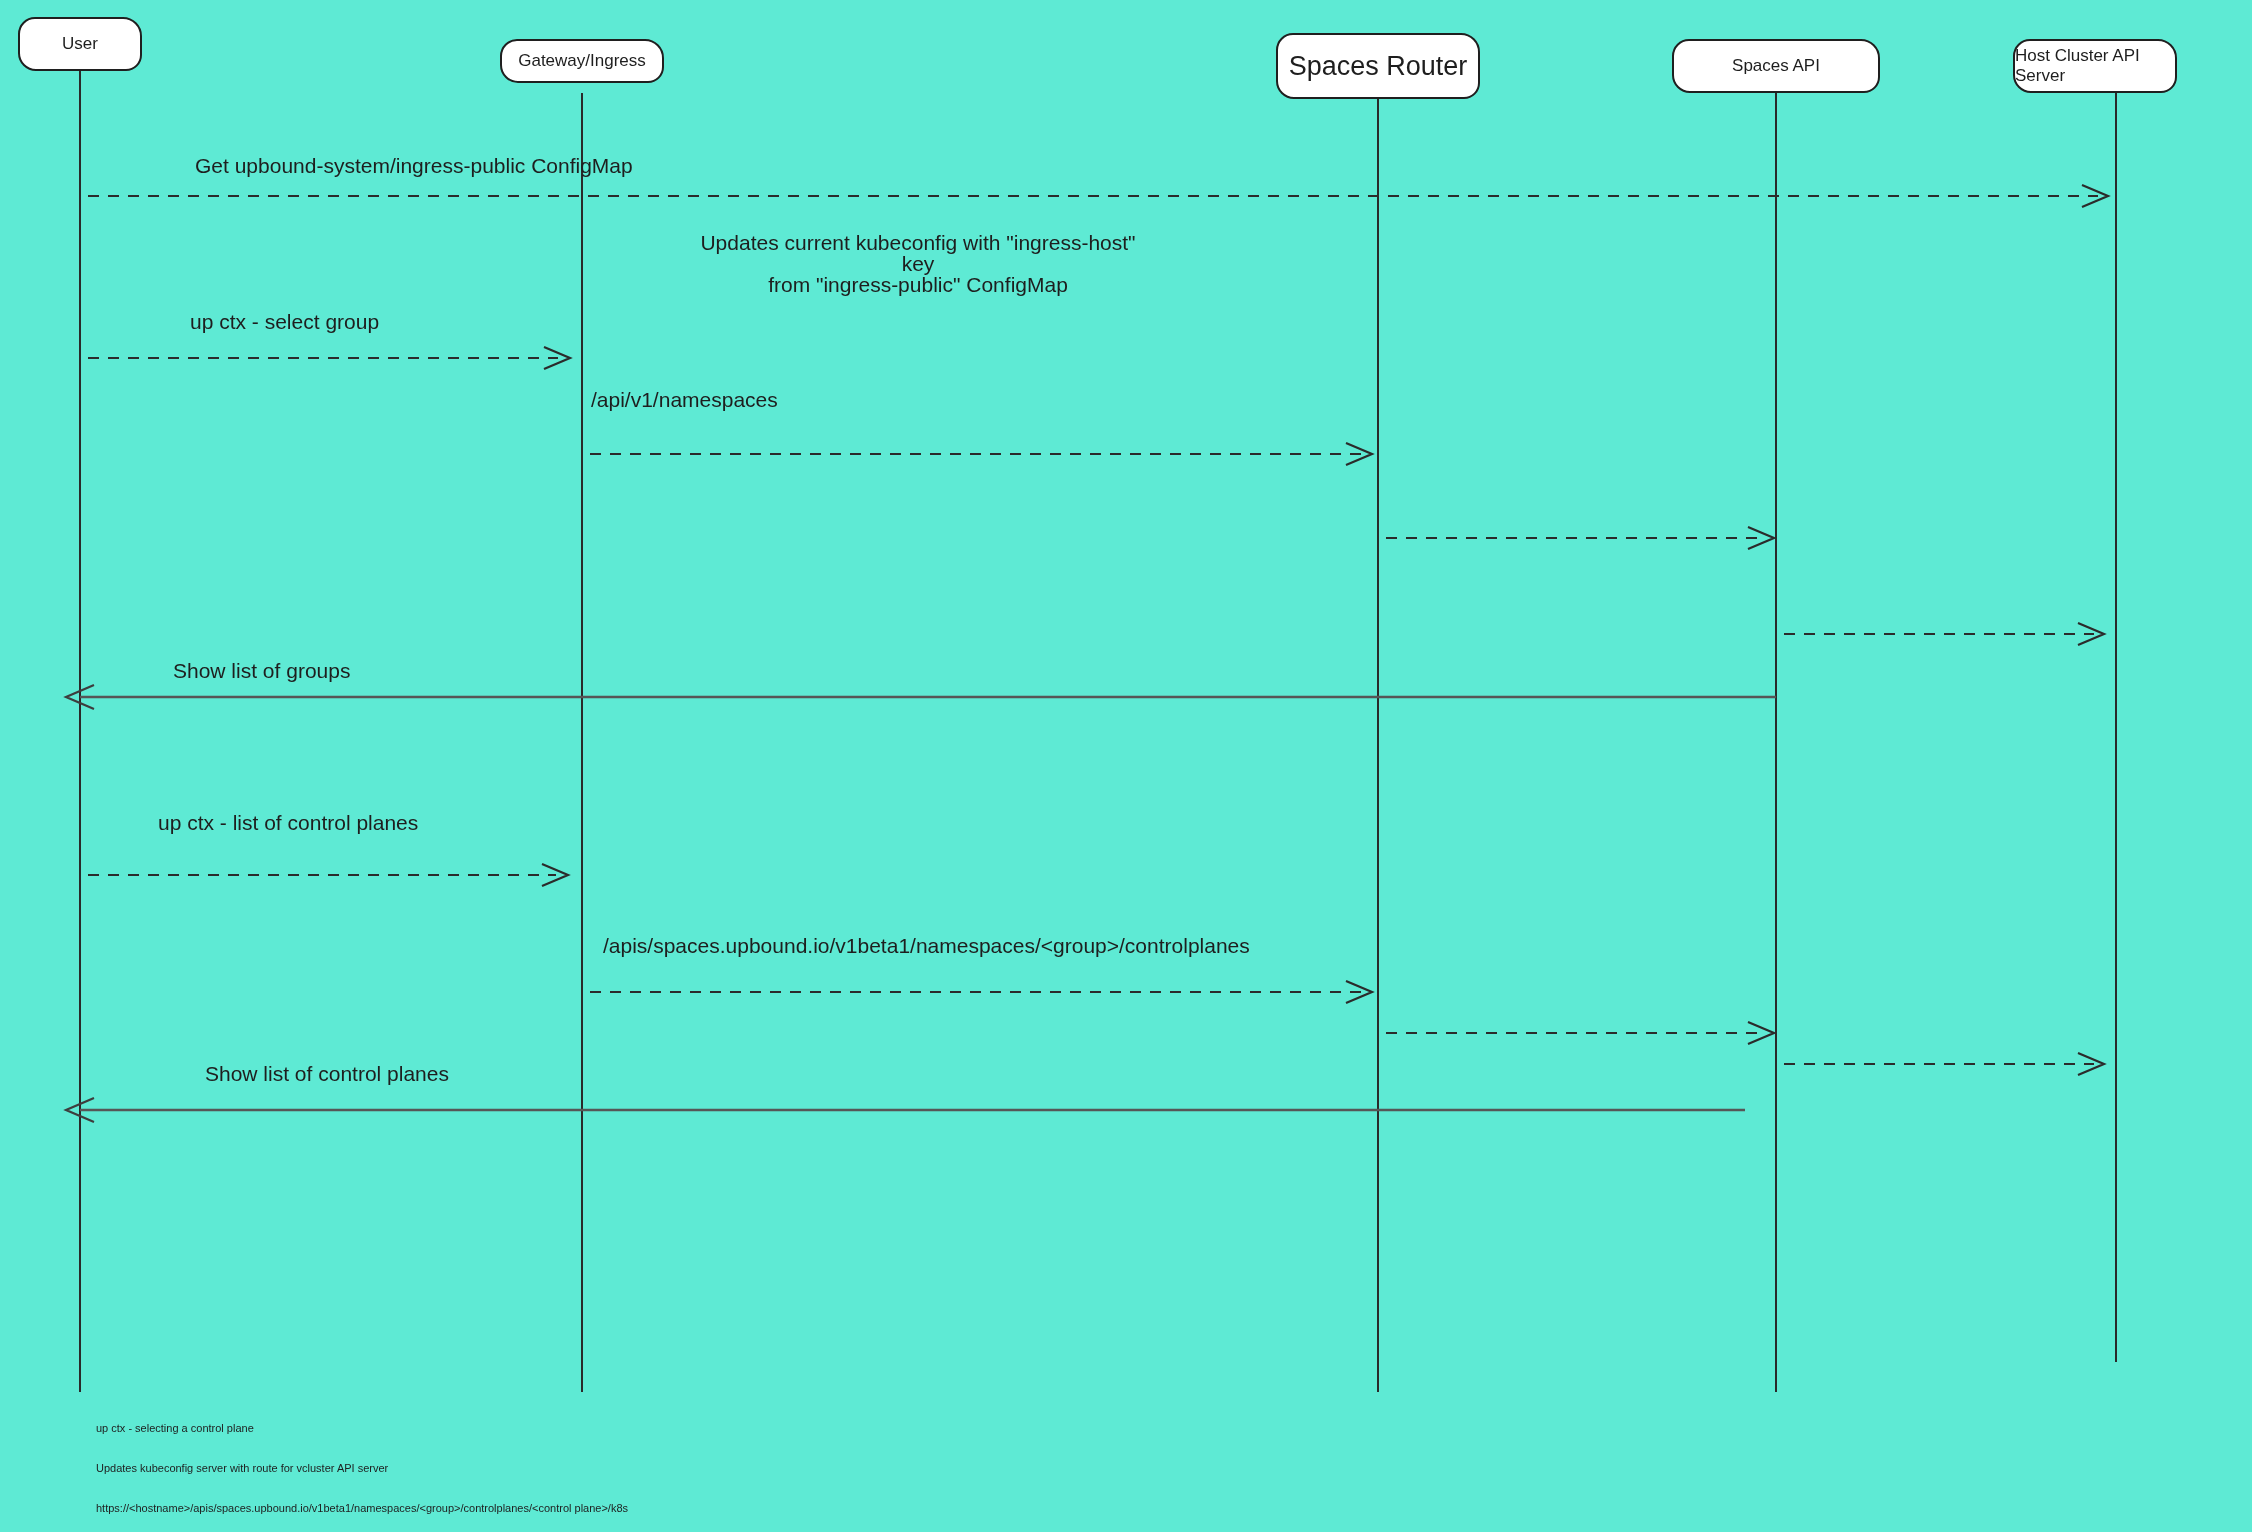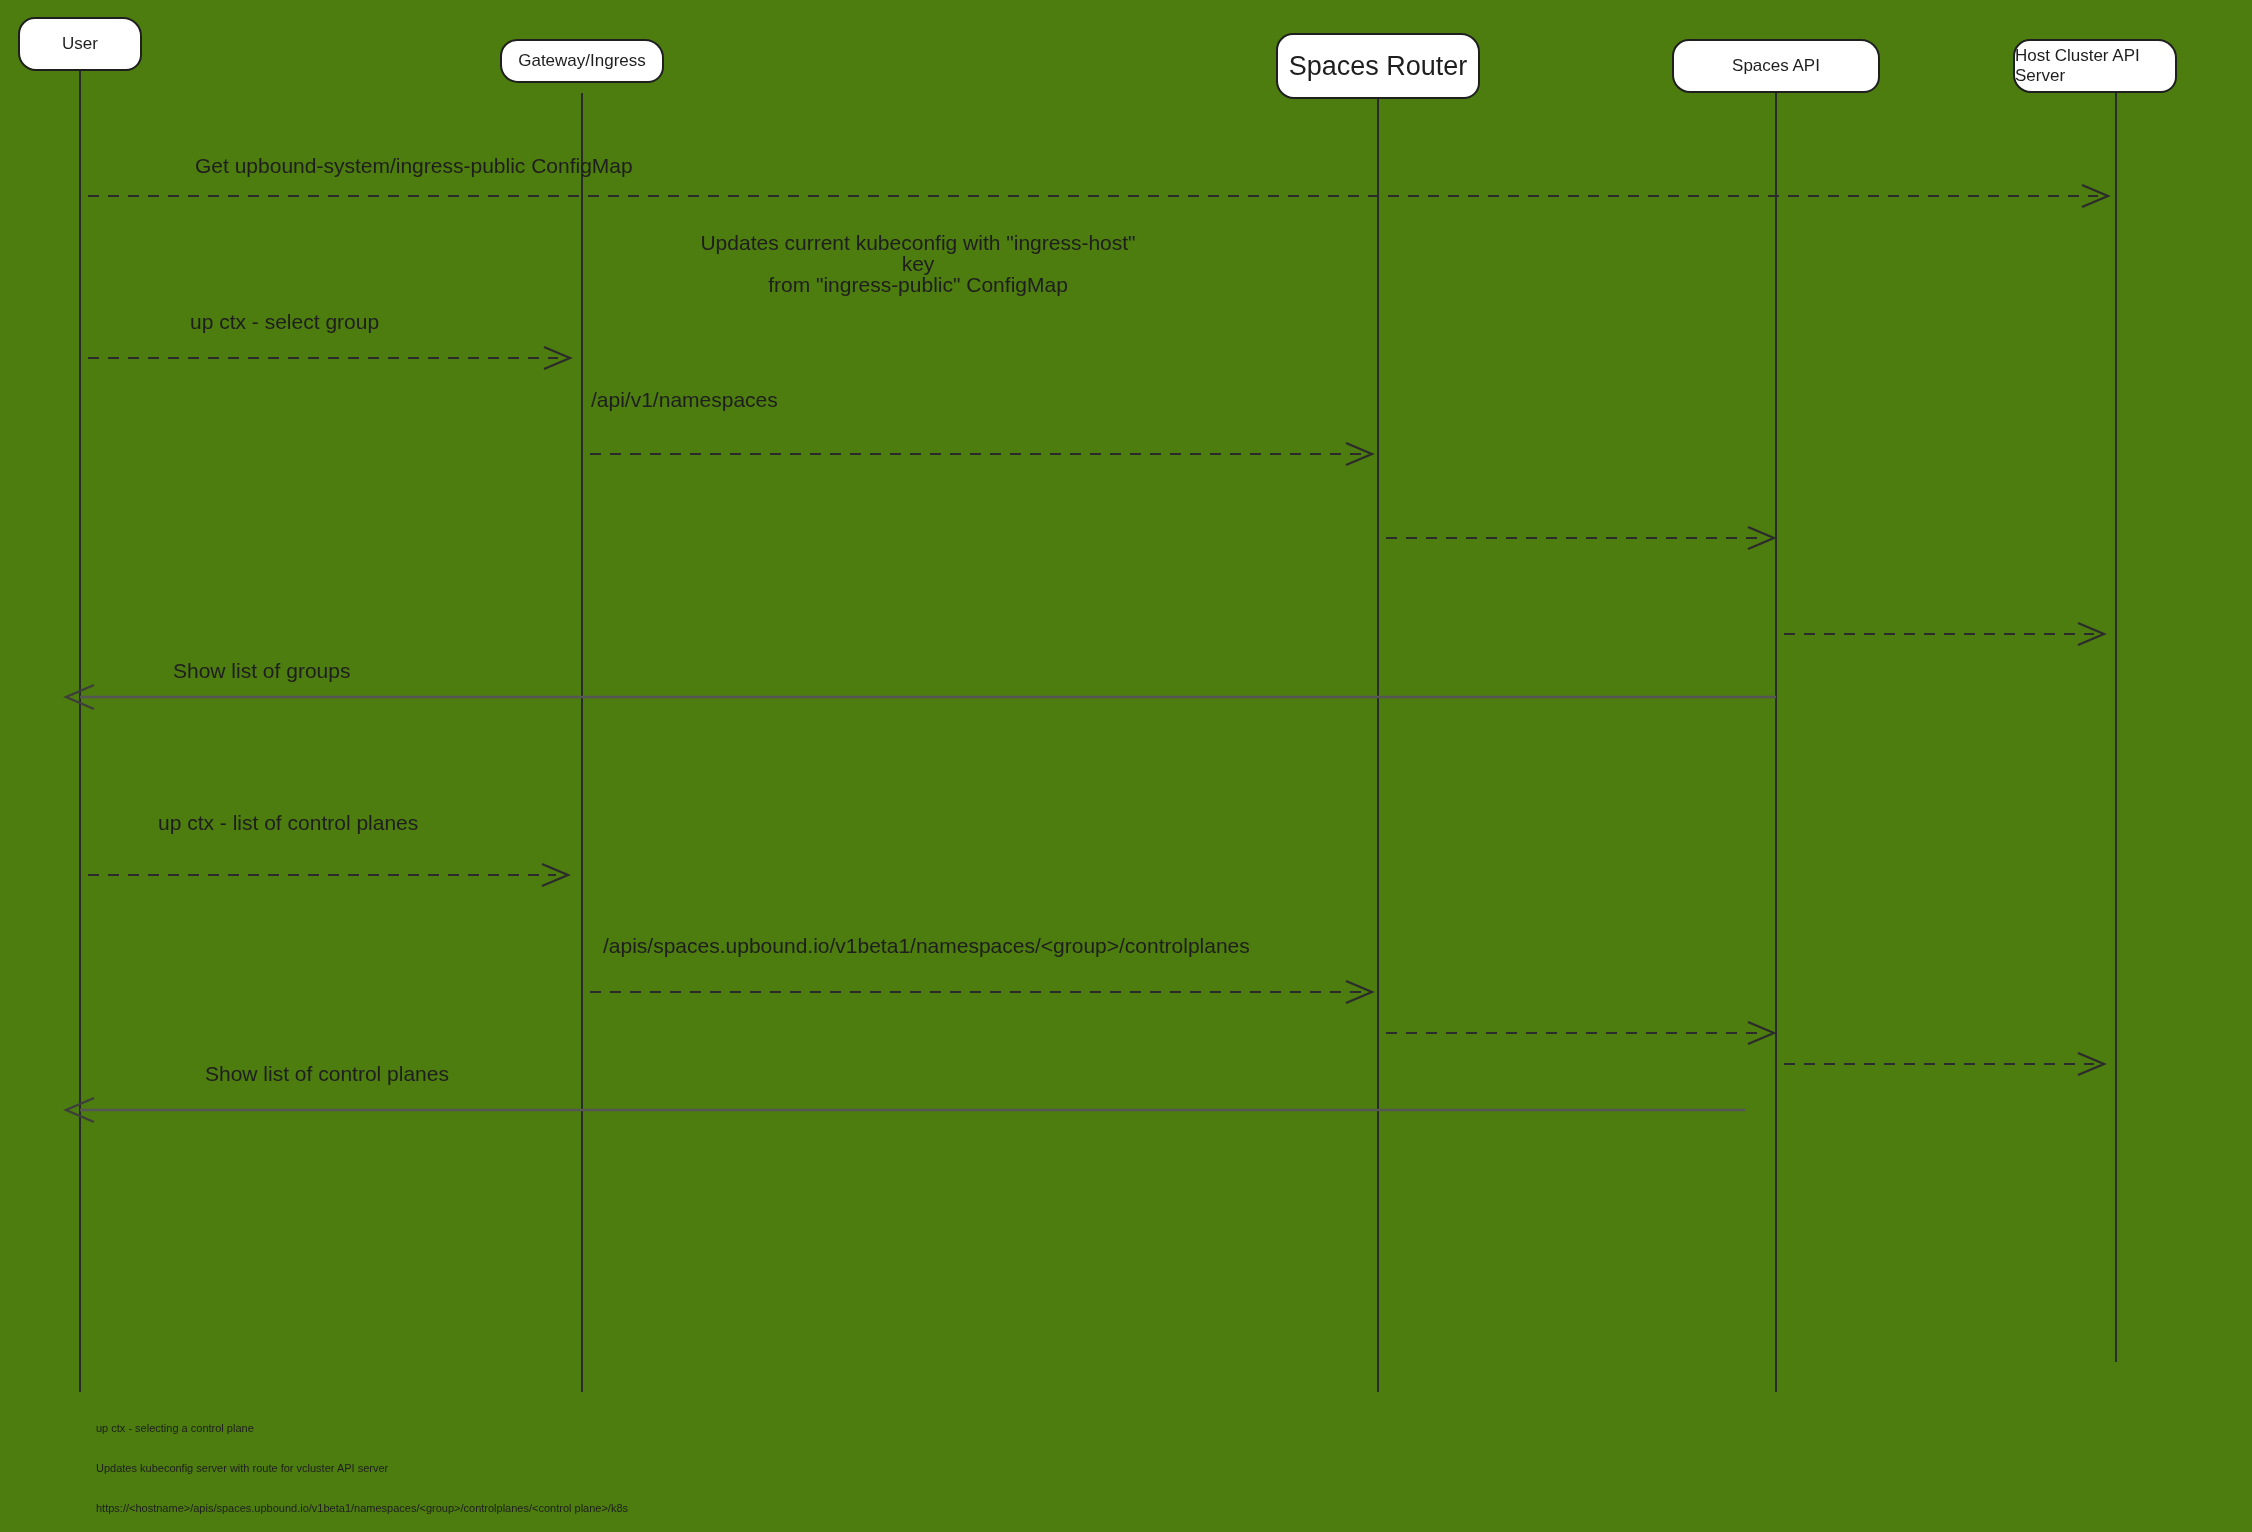--- a/index.html
+++ b/index.html
@@ -6,7 +6,7 @@
   .canvas {
     position:relative;
     width:2252px; height:1532px;
-    background:#4d7c0f;
+    background:#5eead4;
     font-family:"Liberation Sans", sans-serif;
     color:#1e1e1e;
     overflow:hidden;

